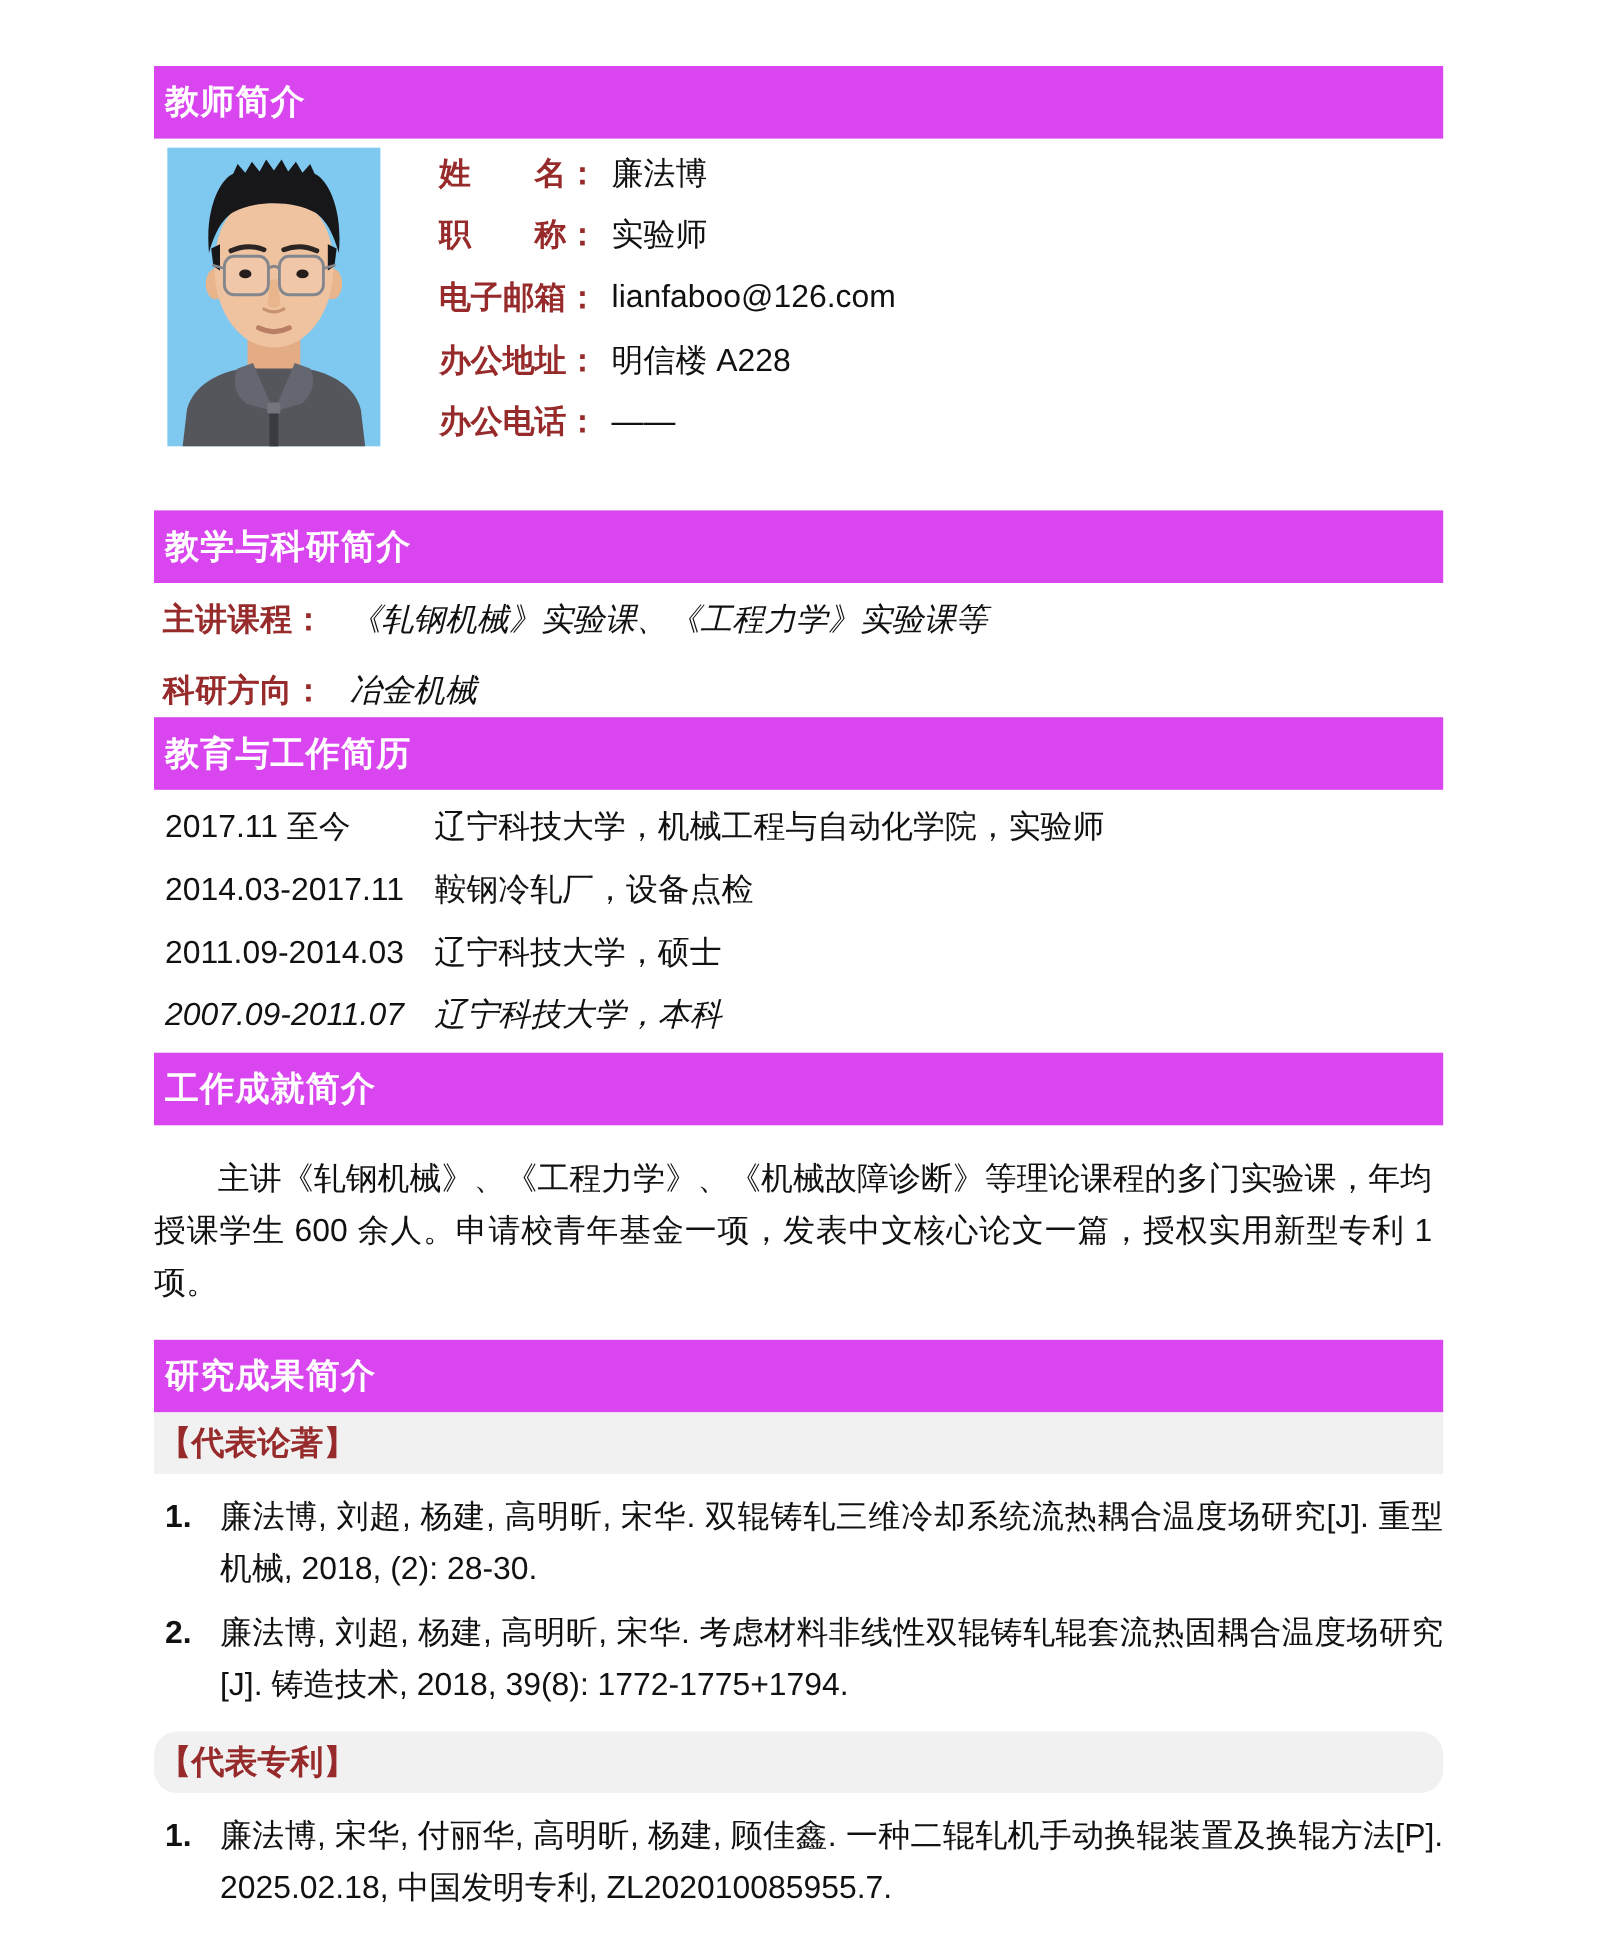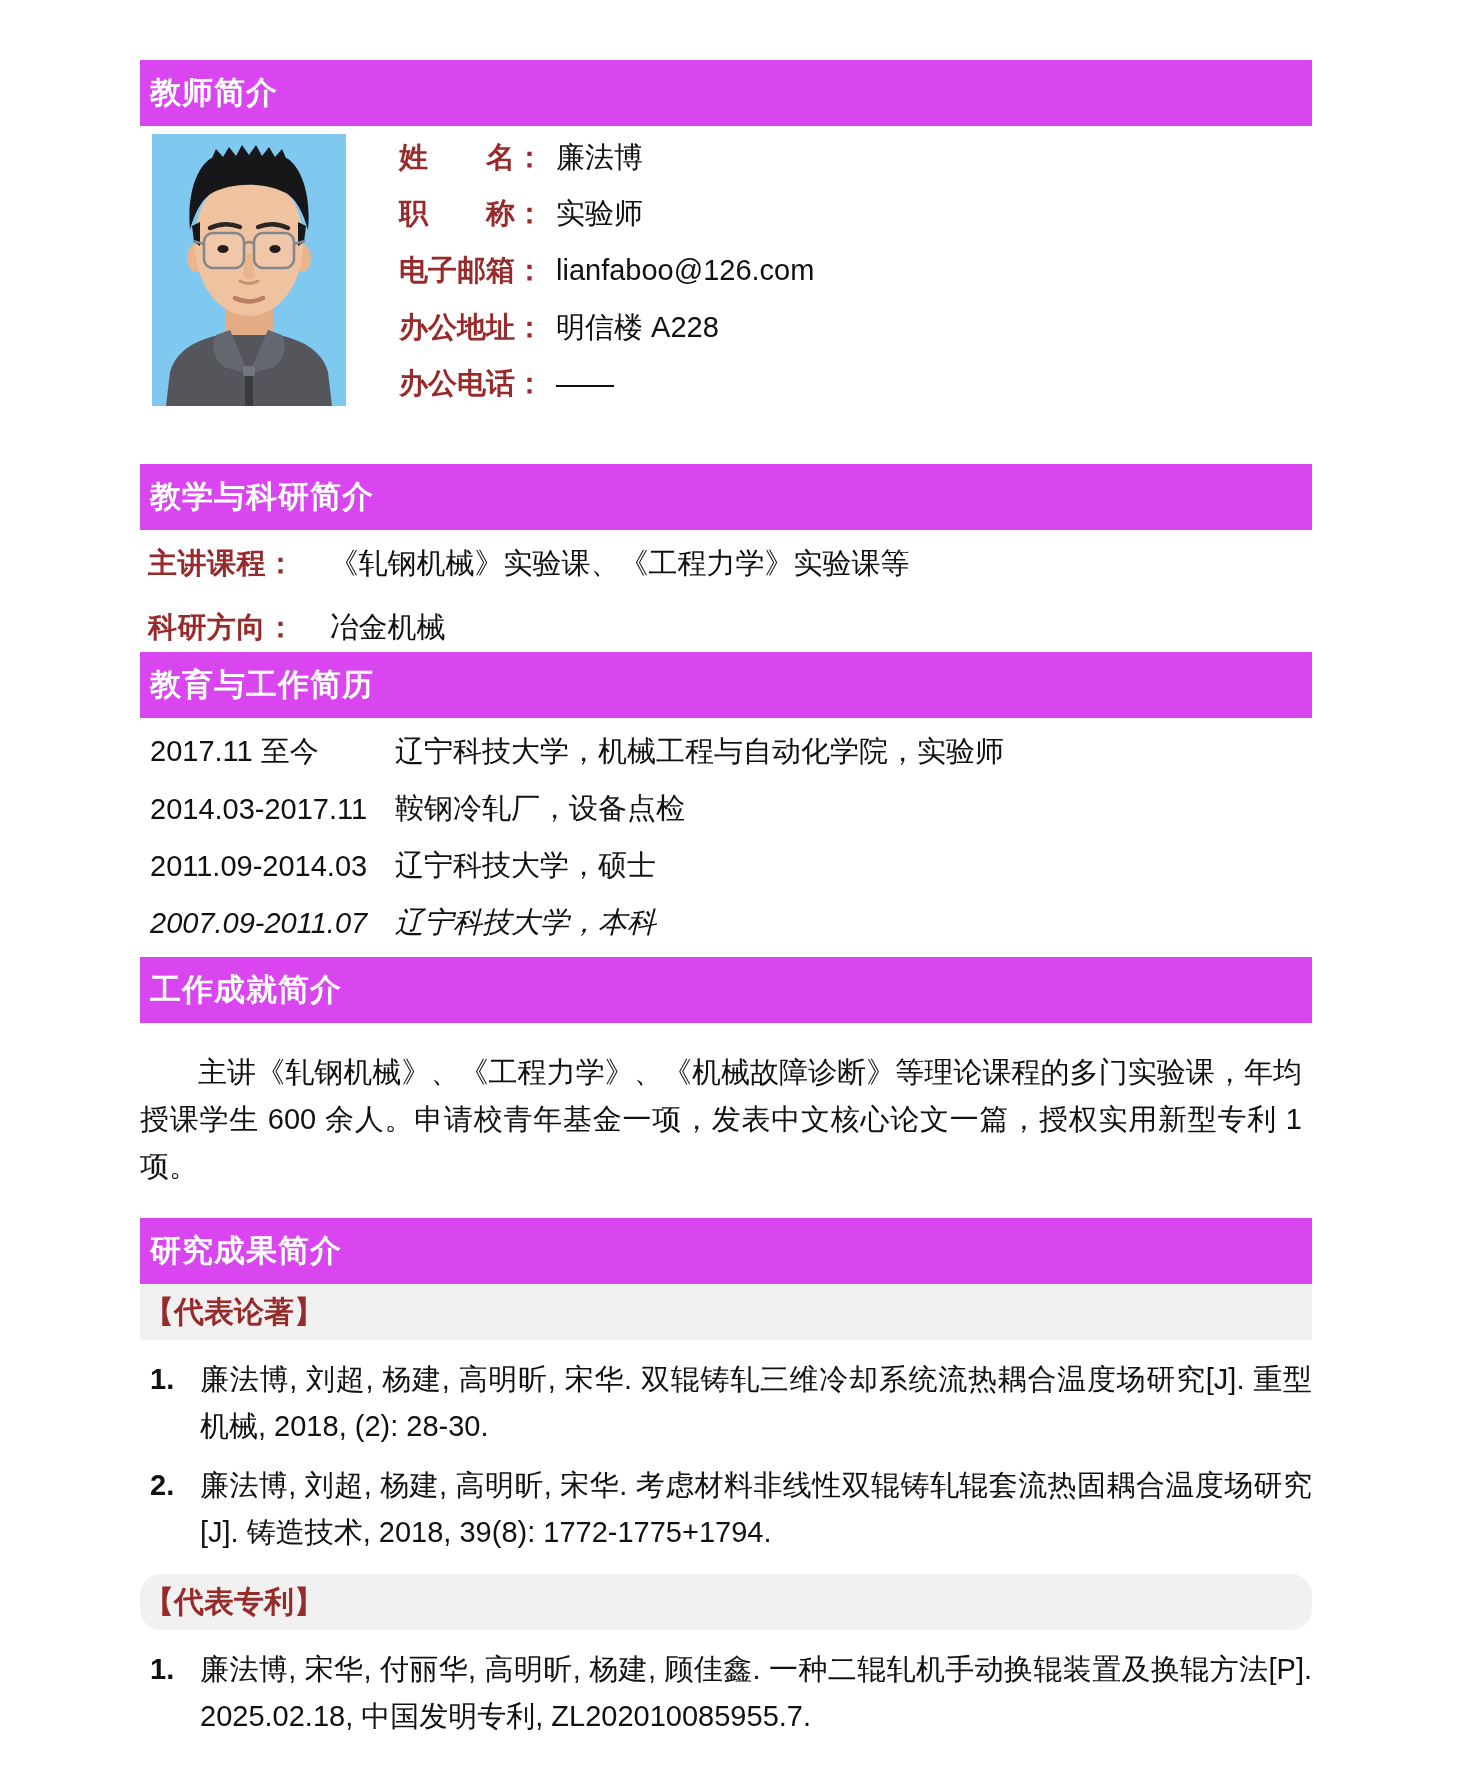--- a/index.html
+++ b/index.html
@@ -80,7 +80,7 @@
   }
   .course-row:last-child { margin-bottom: 0; }
   .course-row .flabel { letter-spacing: 0.5px; }
-  .course-row .fvalue { margin-left: 34px; }
+  .course-row .fvalue { margin-left: 22px; font-style: italic; }
   .banner.b2 { margin-top: 58px; }
   .banner.b3 { margin-top: 2px; }
   .banner.b4 { margin-top: 14px; }

